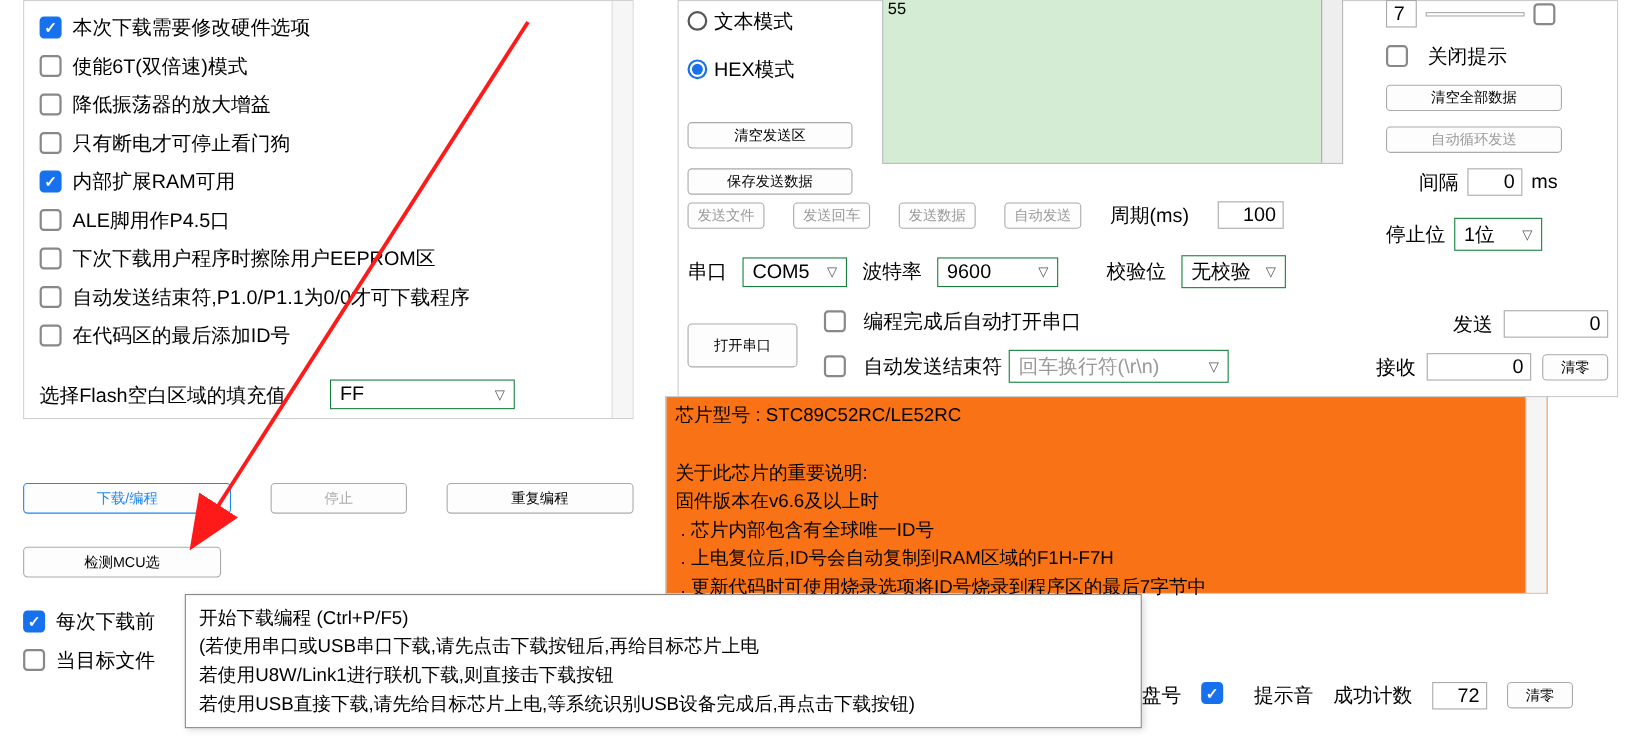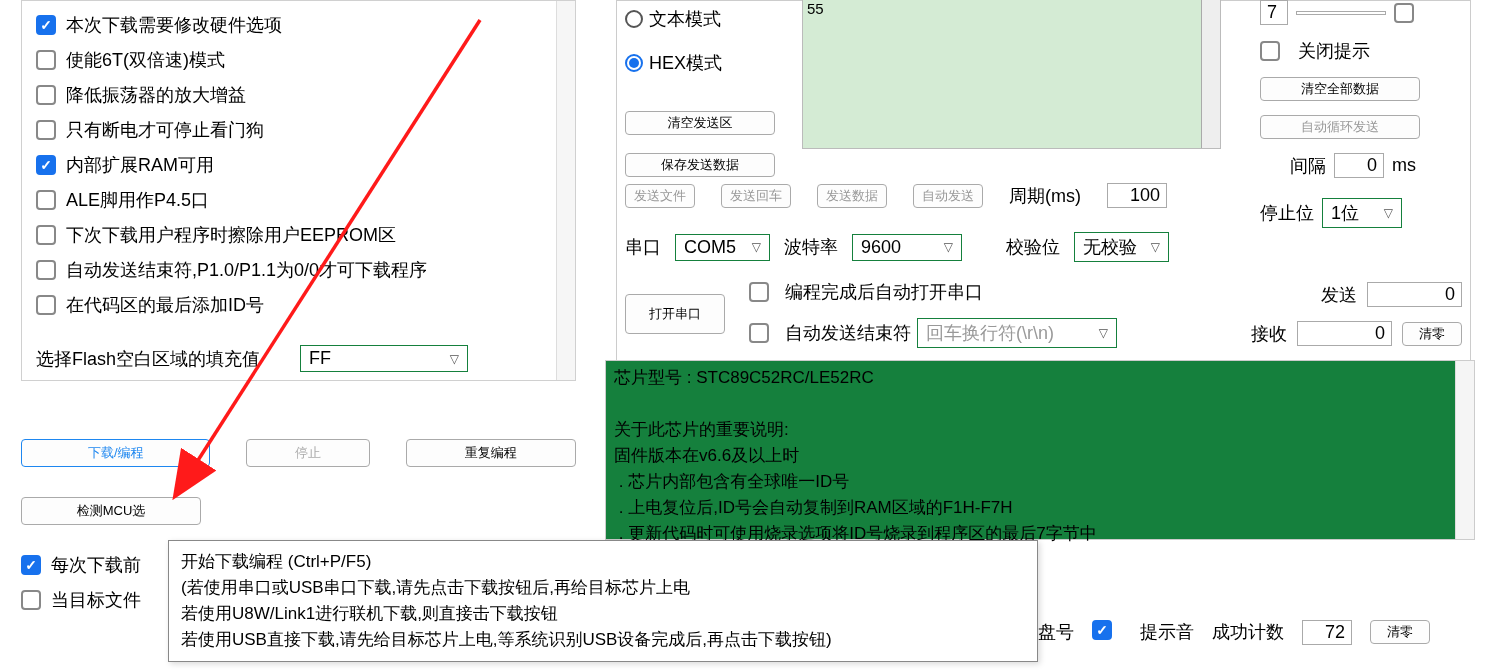--- a/index.html
+++ b/index.html
@@ -201,9 +201,9 @@
   .log-area {
     position:absolute;
     left:605px; top:360px;
-    width:870px; height:180px;
+    width:802px; height:180px;
     border:1px solid #ccc;
-    background:#15803d;
+    background:#f97316;
     font-size:17px;
     line-height:26px;
     padding:4px 8px;

